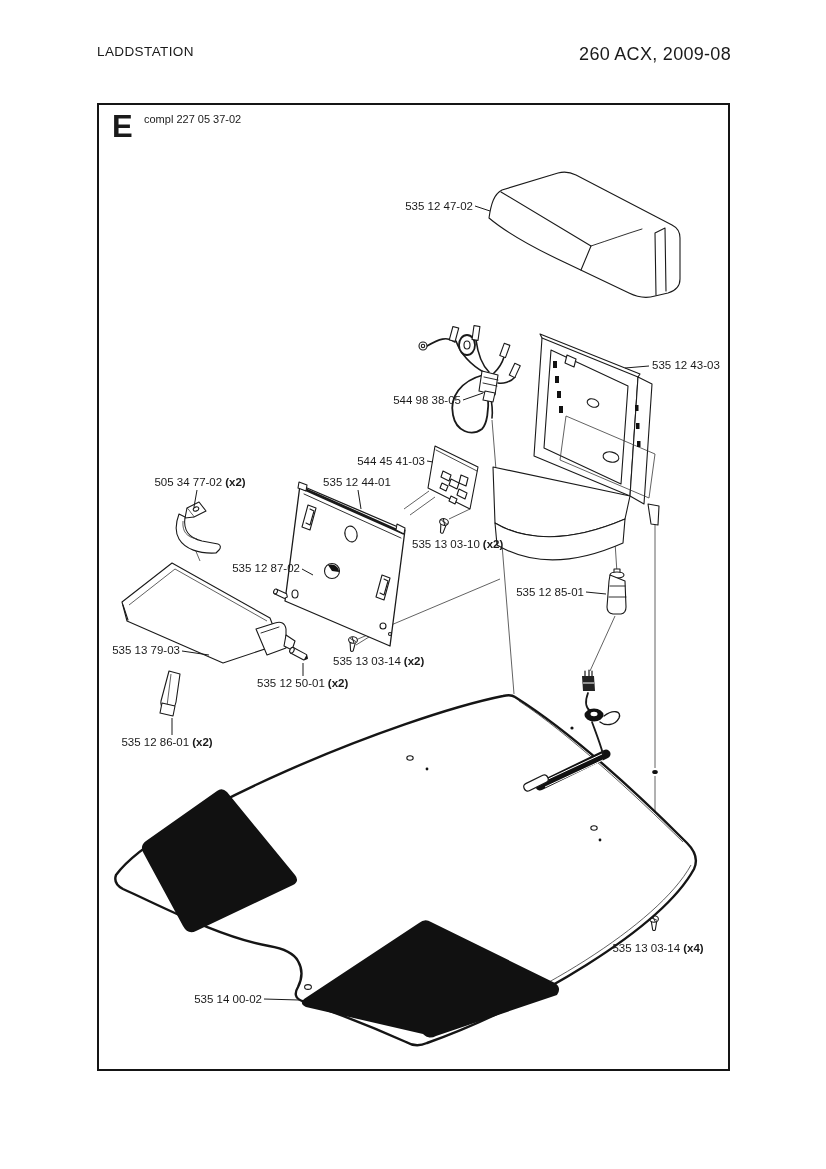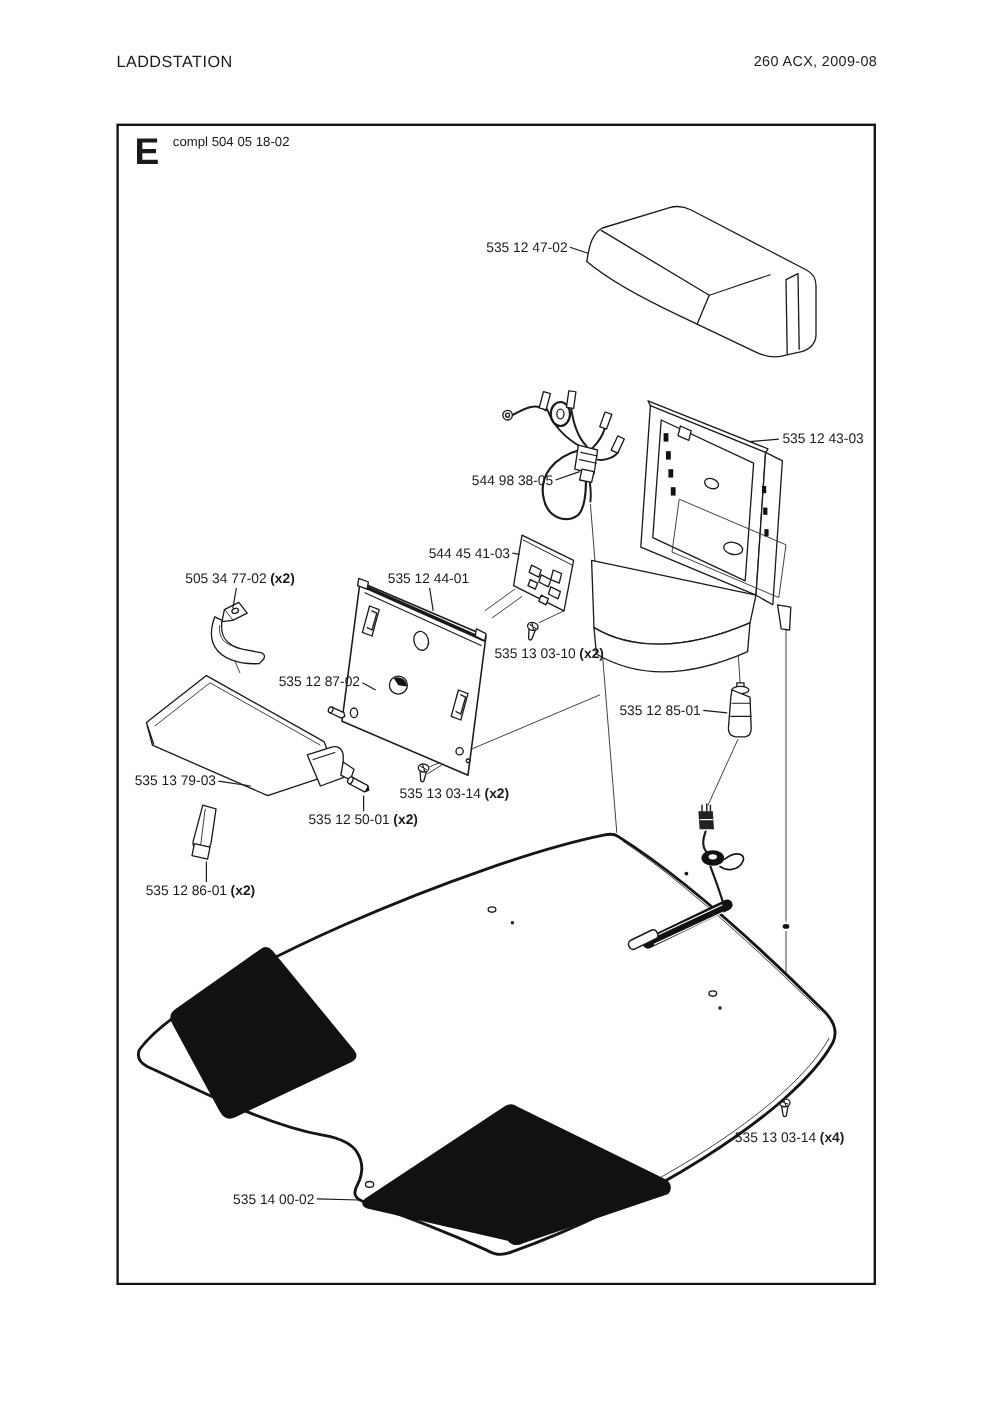--- a/index.html
+++ b/index.html
@@ -6,7 +6,7 @@
   .page{position:relative;width:826px;height:1071px;background:#ffffff;overflow:hidden;
         font-family:"Liberation Sans", sans-serif;color:#1a1a1a;}
   .hdr-left{position:absolute;left:97px;top:44px;font-size:13.5px;letter-spacing:.4px;}
-  .hdr-right{position:absolute;right:95px;top:44px;font-size:12px;letter-spacing:.3px;}
+  .hdr-right{position:absolute;right:95px;top:44px;font-size:18px;letter-spacing:.3px;}
   .figure-box{position:absolute;left:97px;top:103px;width:629px;height:964px;
               border:2px solid #151515;background:#fff;}
   .section-letter{position:absolute;left:13px;top:4px;font-size:31px;font-weight:700;}

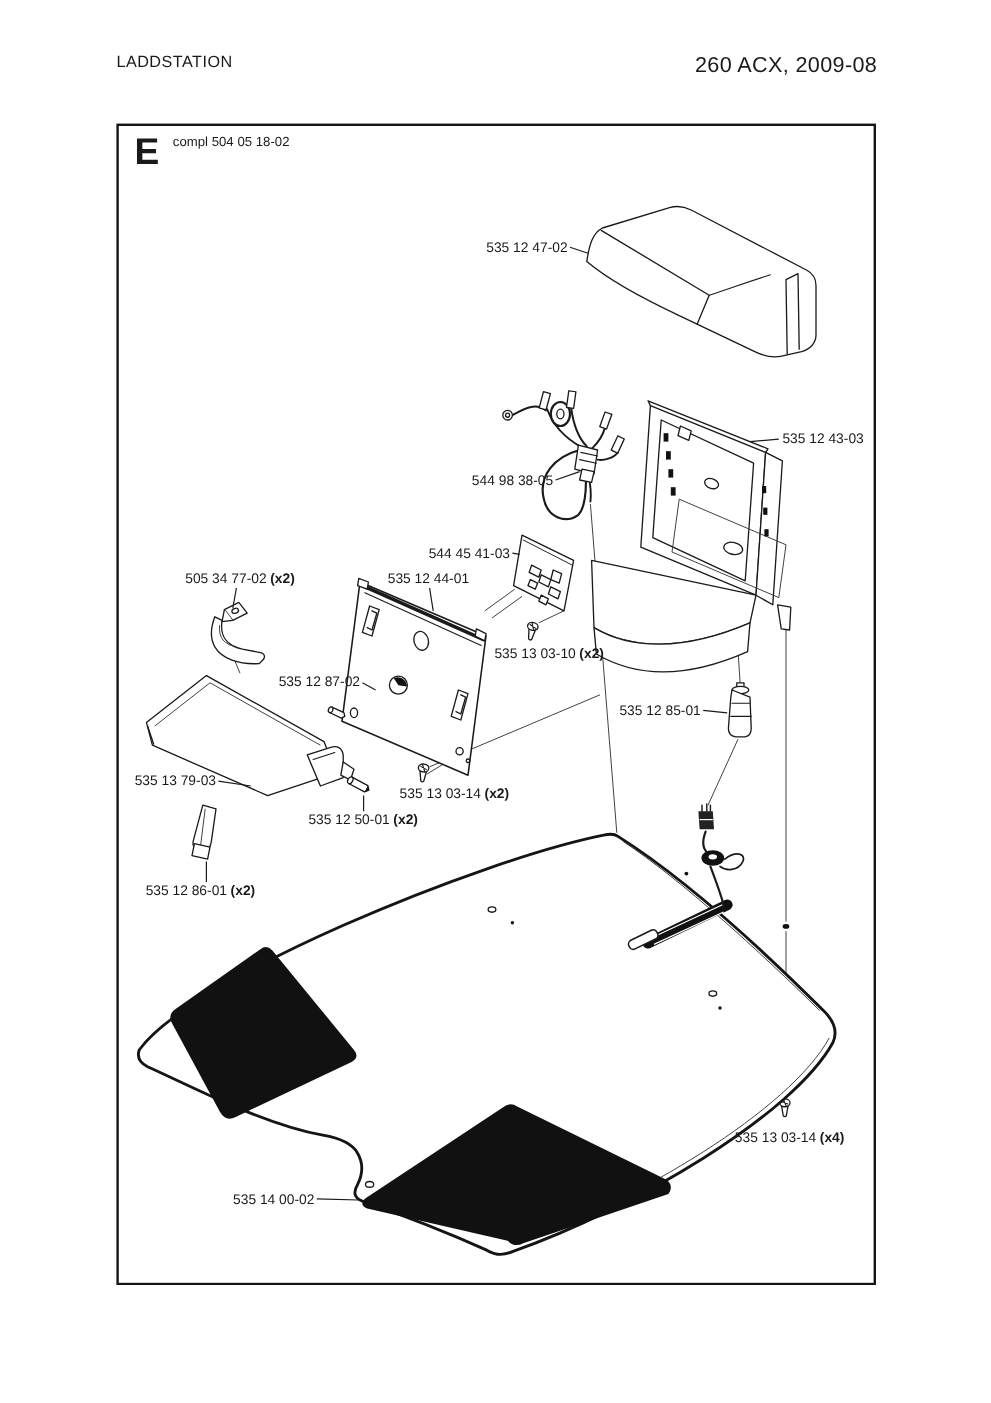--- a/index.html
+++ b/index.html
@@ -32,7 +32,7 @@
 
   <div class="figure-box">
     <div class="section-letter">E</div>
-    <div class="compl-line"><span class="b">compl</span>&nbsp;<span>504 05 18-02</span></div>
+    <div class="compl-line"><span class="b">compl</span>&nbsp;<span>227 05 37-02</span></div>
 
     <svg width="625" height="960" viewBox="0 0 625 960">
       <defs>

